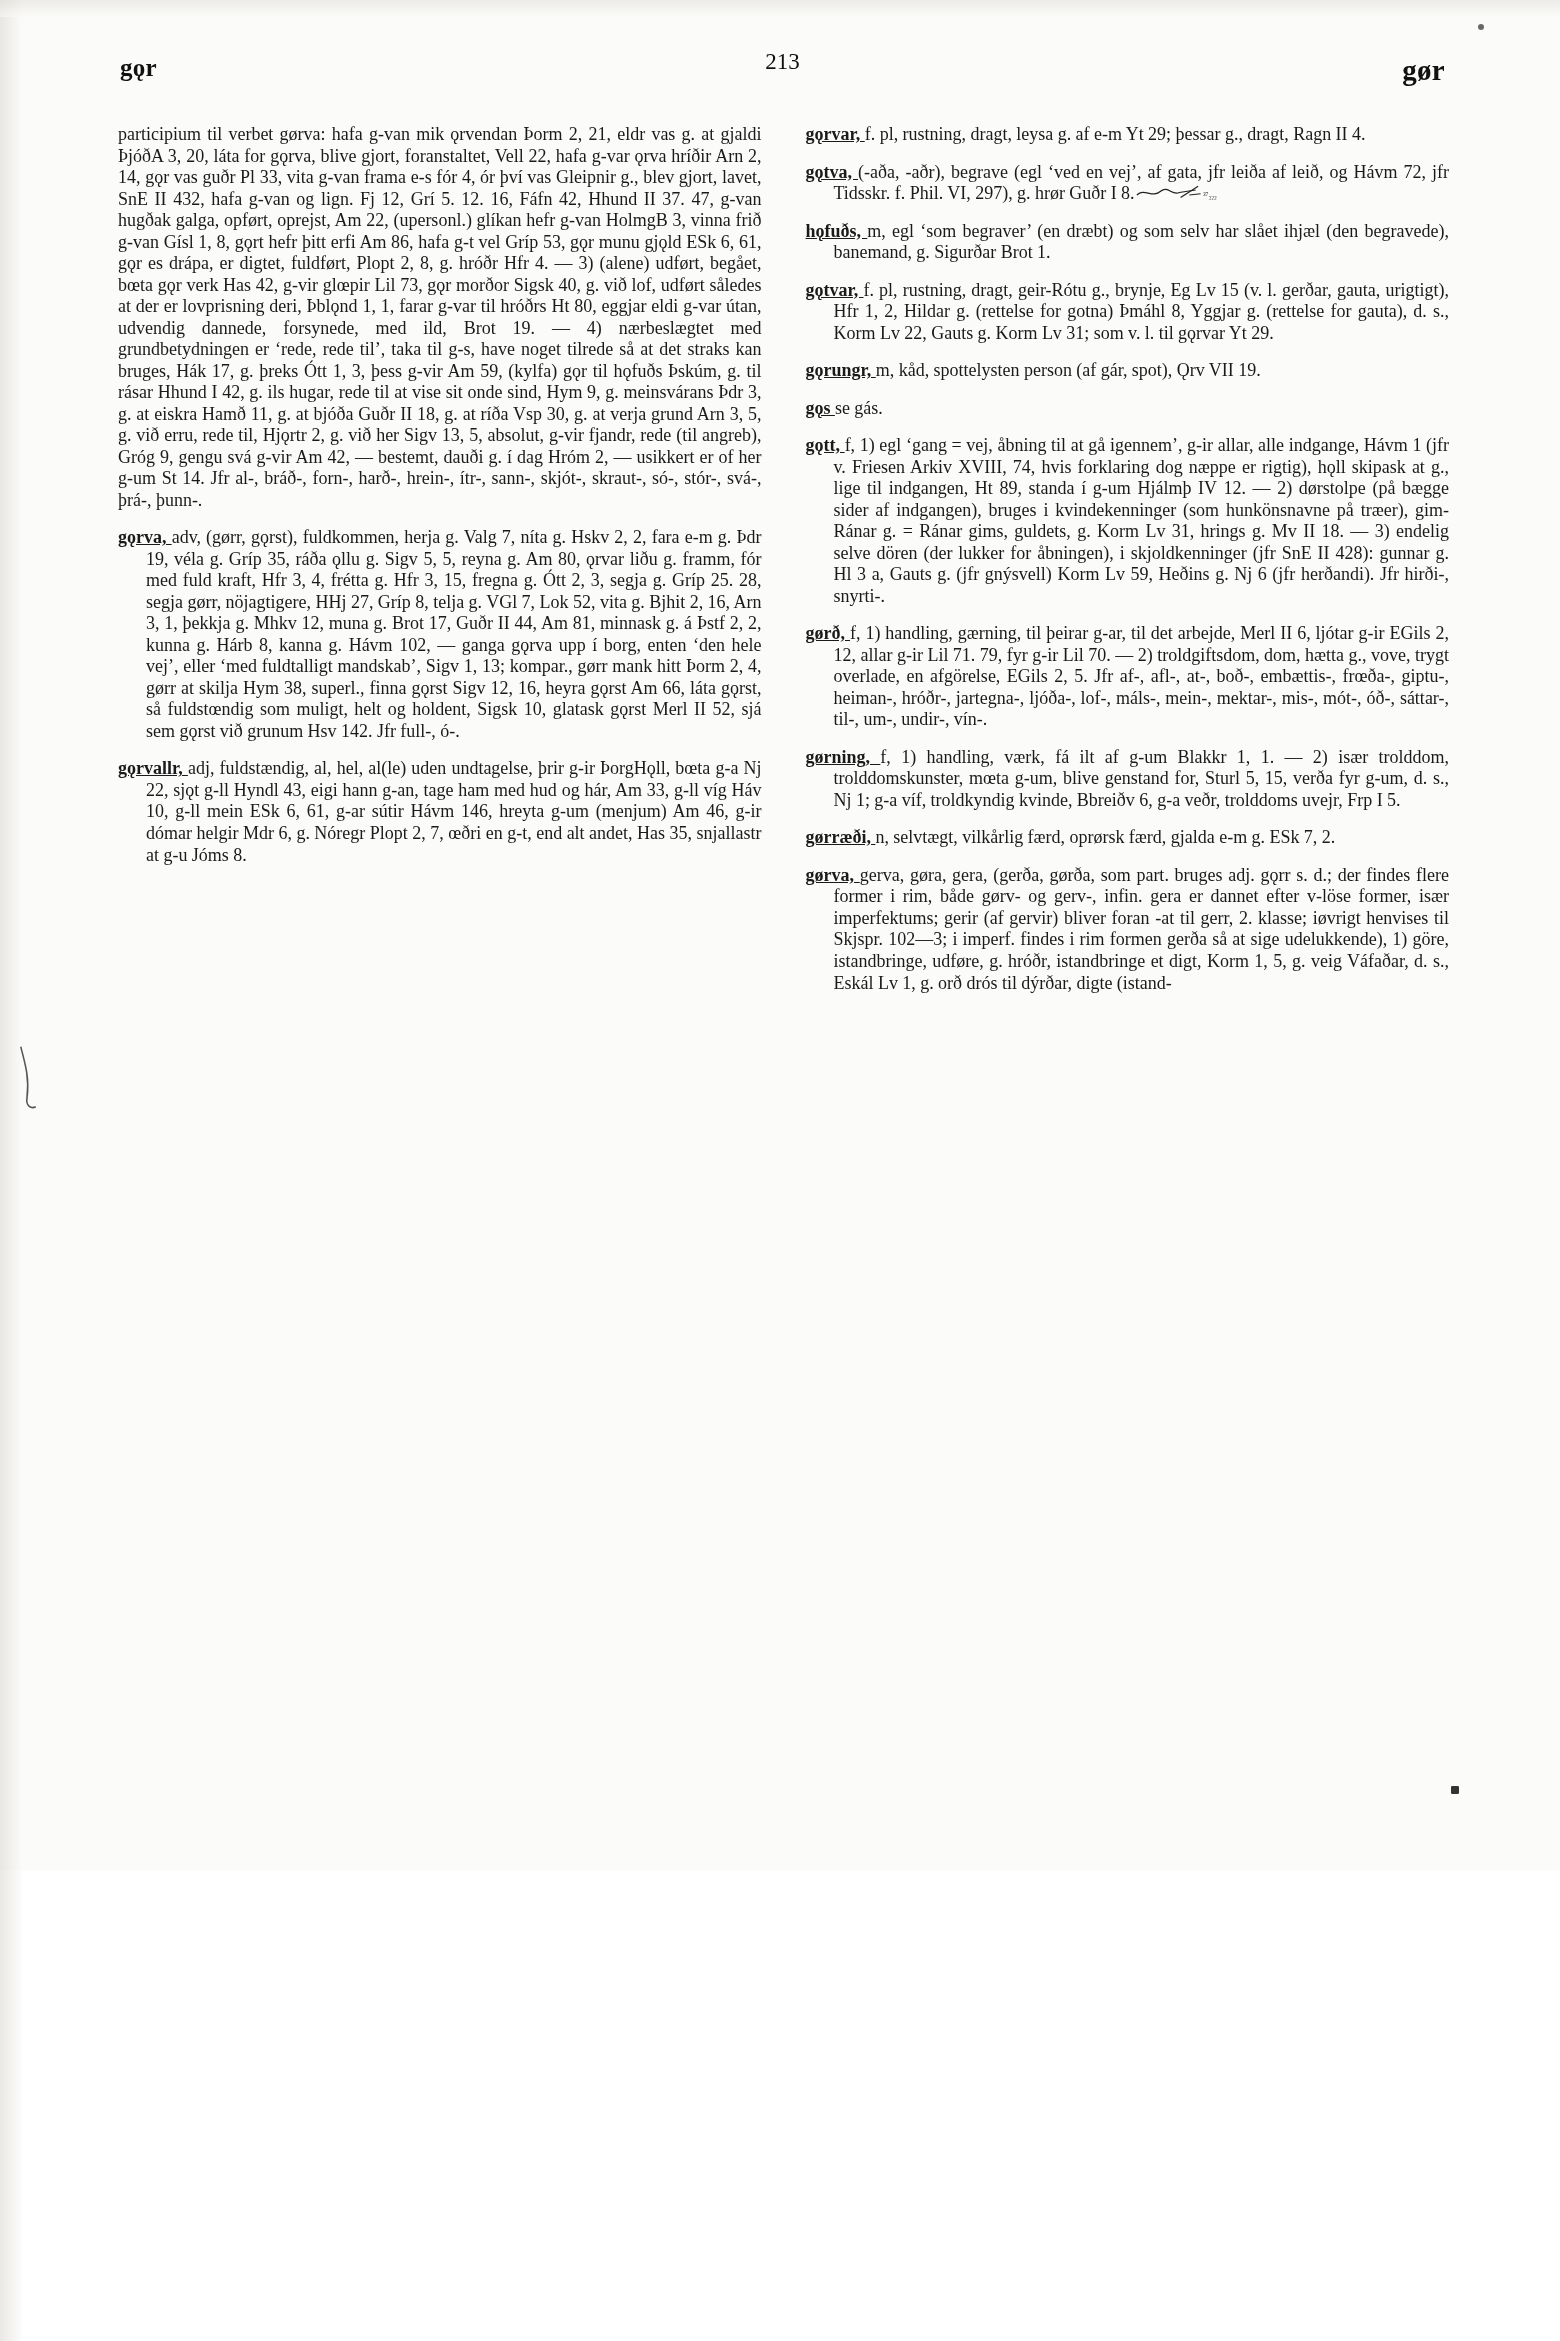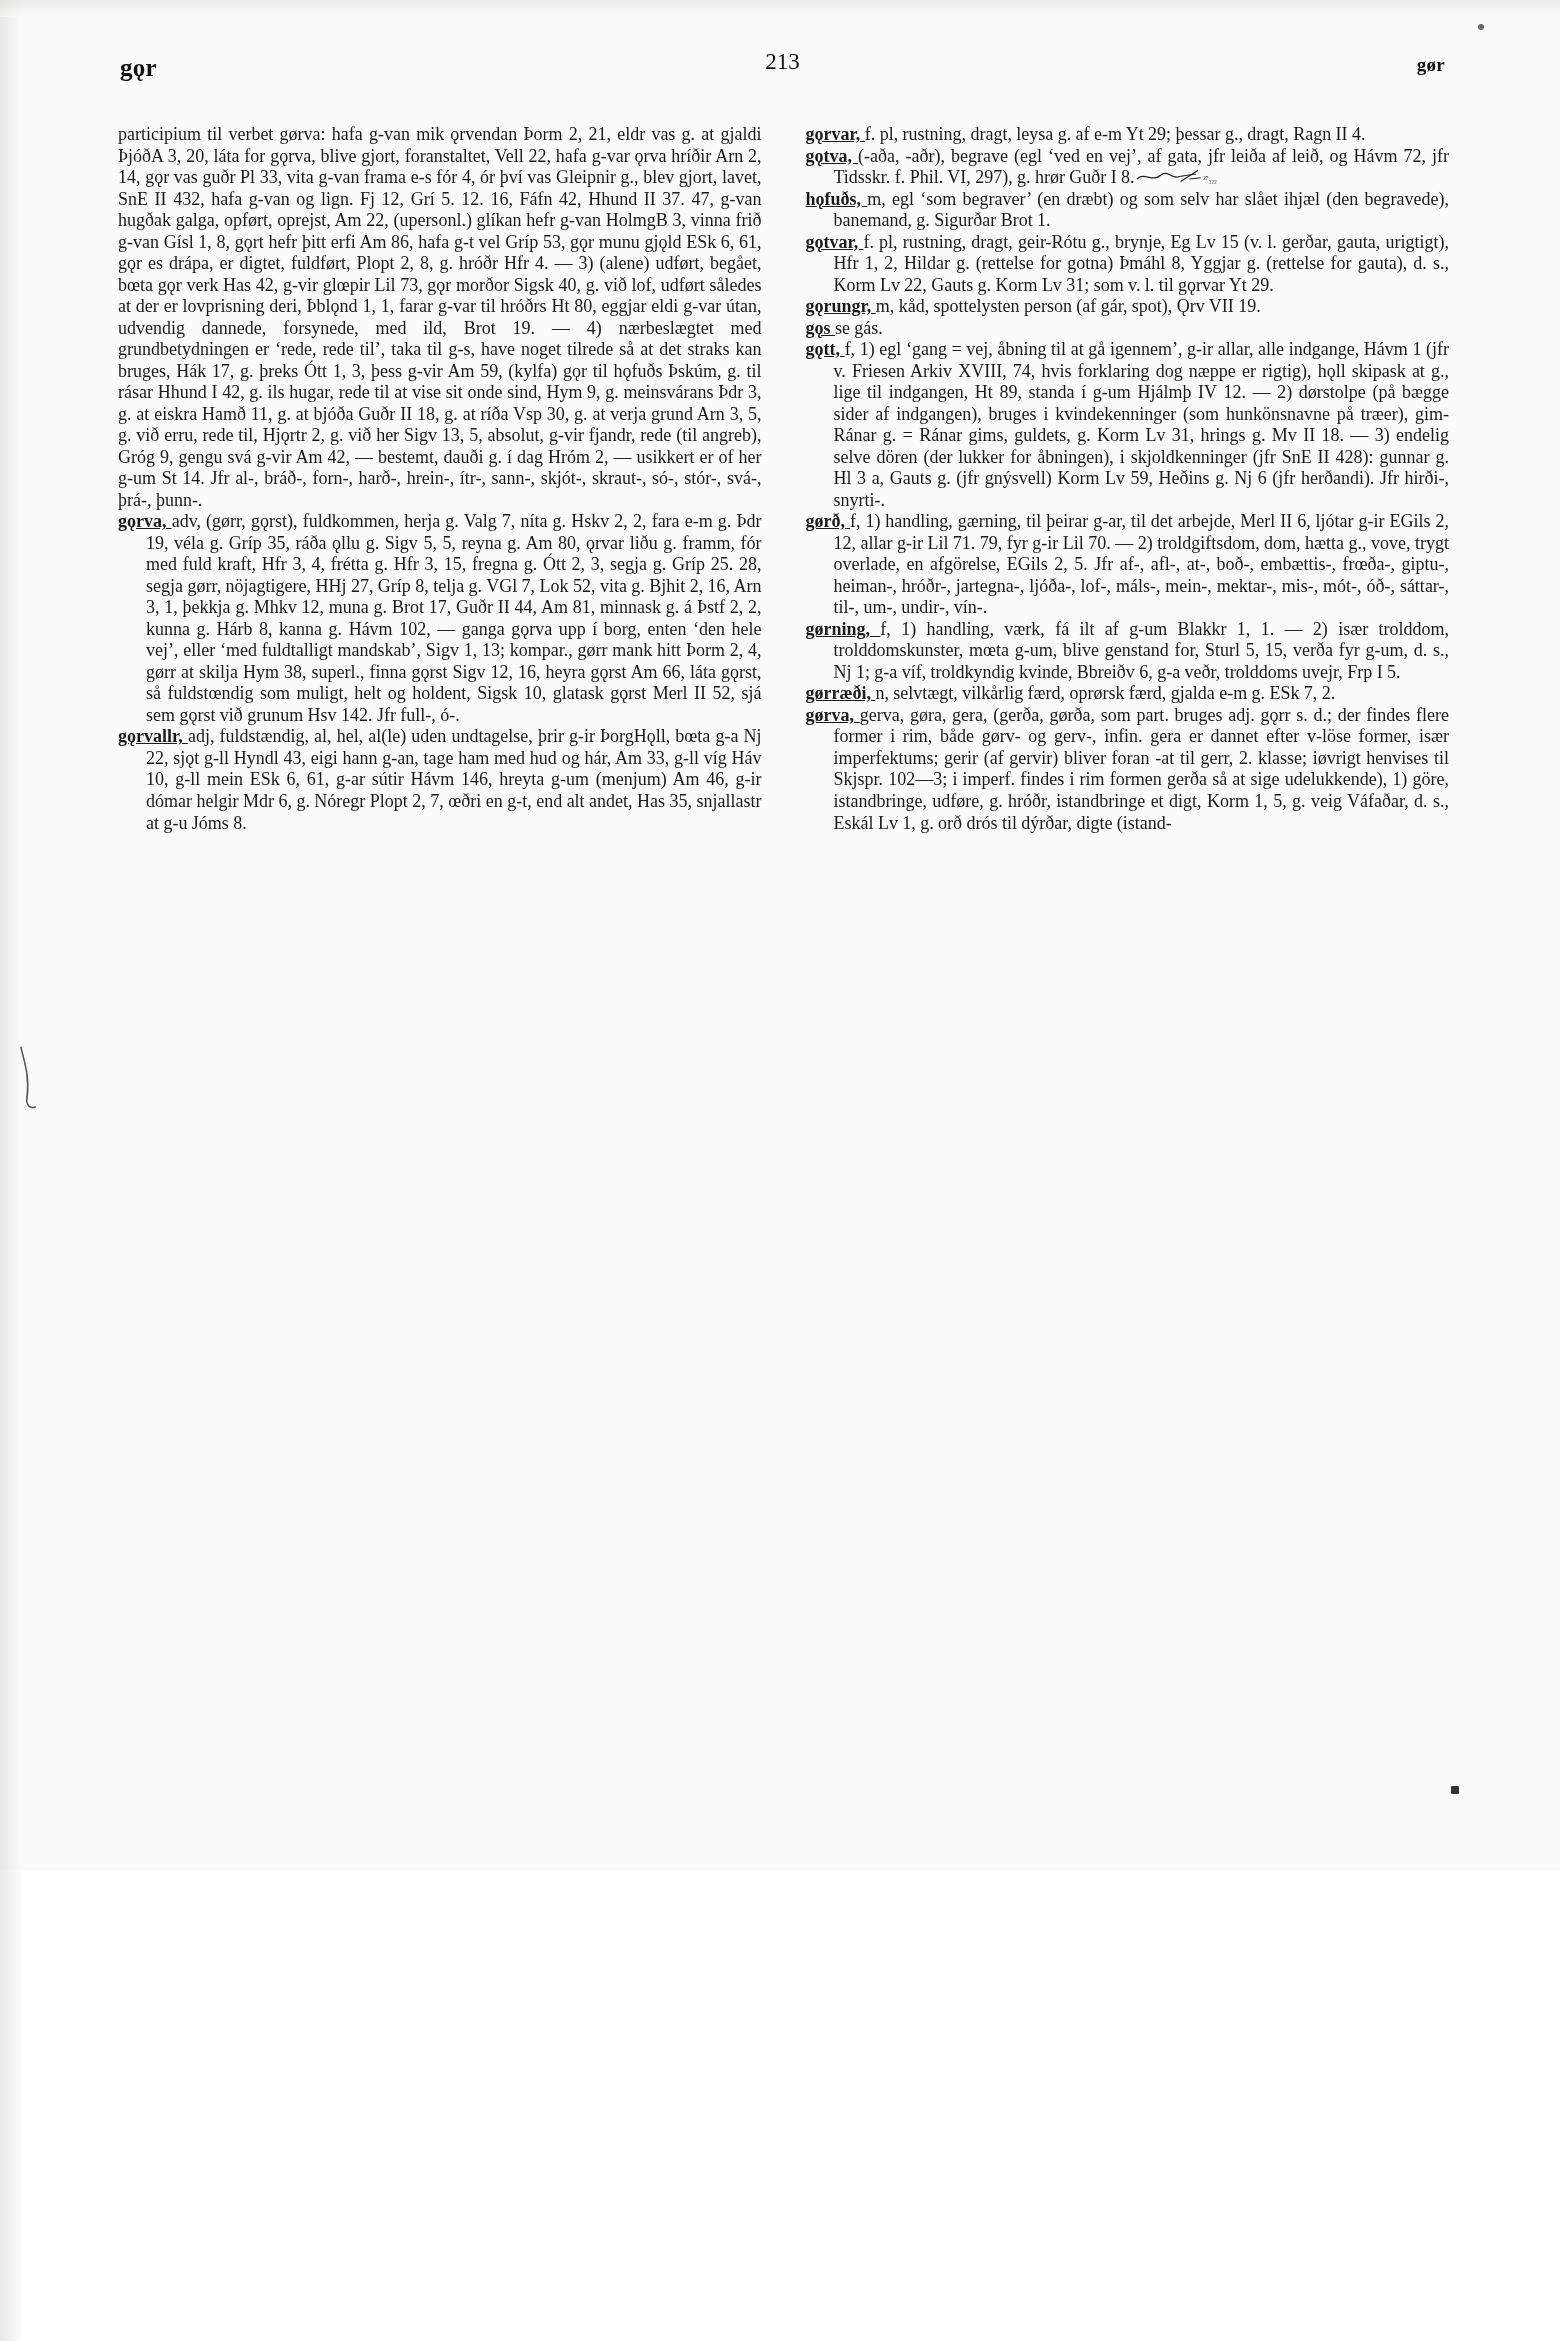--- a/index.html
+++ b/index.html
@@ -55,7 +55,7 @@
   }
   .hdr-right {
     right: 0; top: 5px;
-    font-size: 19px;
+    font-size: 29px;
     letter-spacing: 0.3px;
   }
   .hdr-center {

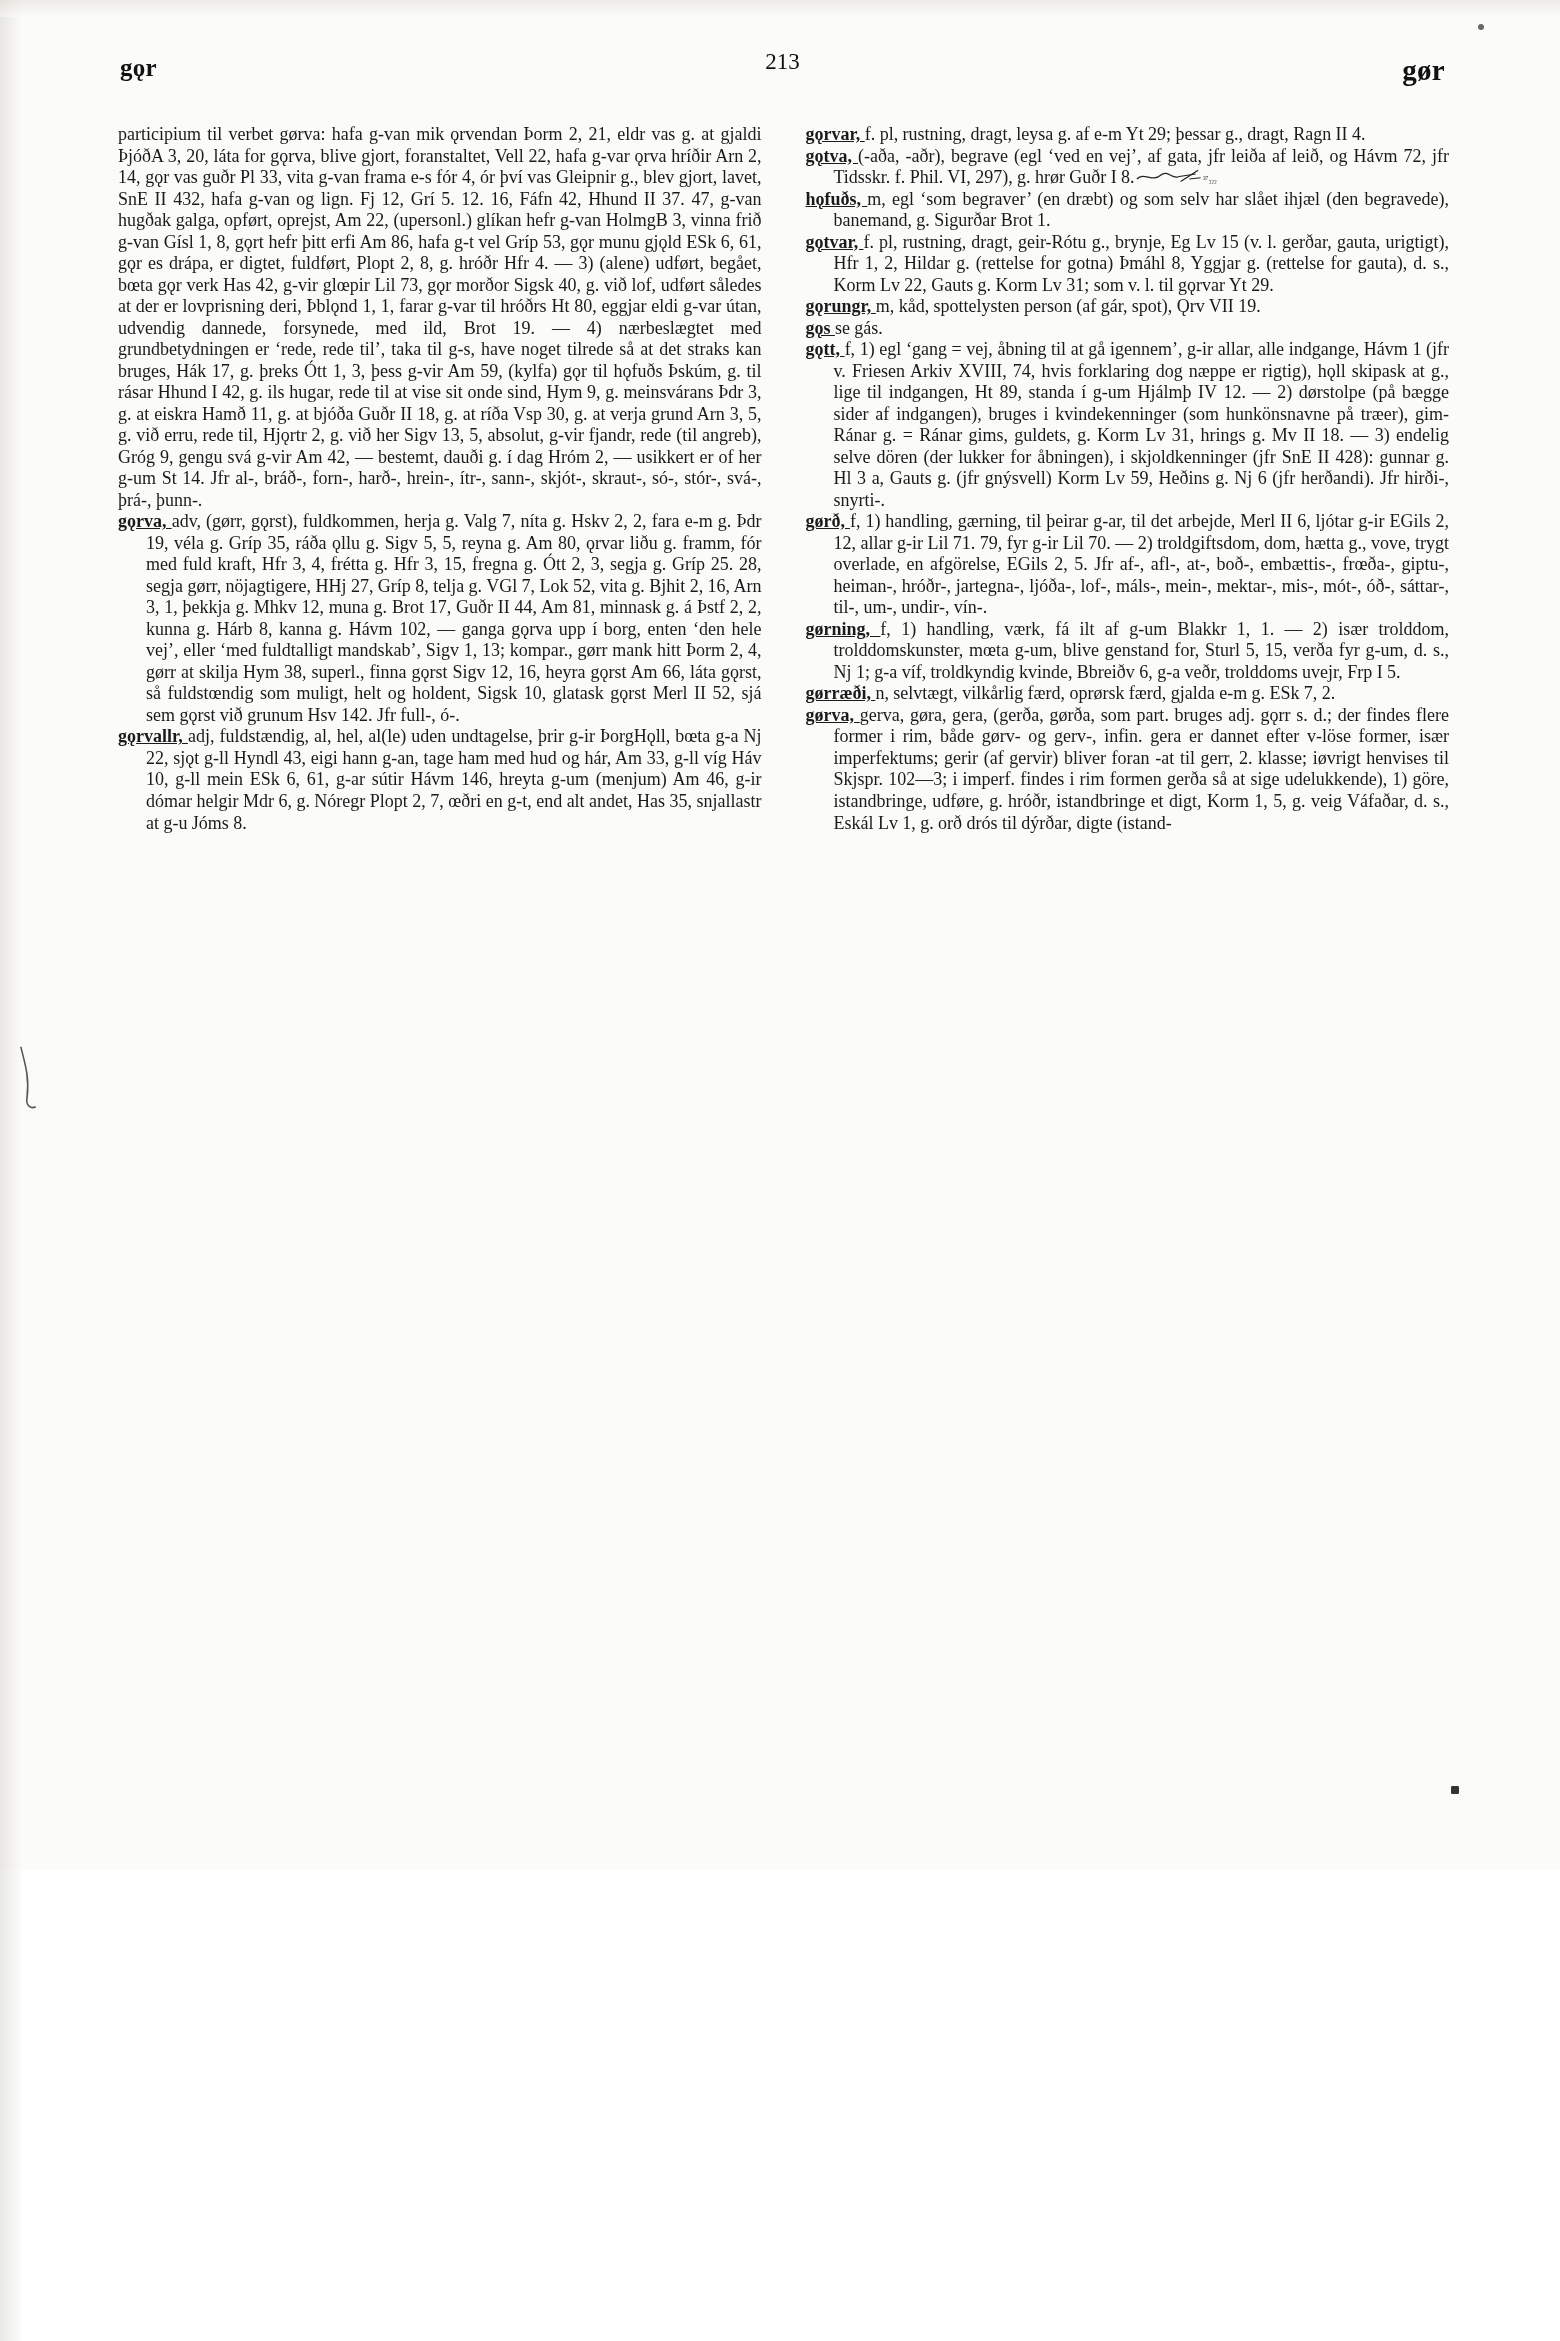--- a/index.html
+++ b/index.html
@@ -86,7 +86,7 @@
     word-spacing: -0.1px;
   }
   .entry + .entry {
-    margin-top: 0;
+    margin-top: 16px;
   }
   .entry .hang {
     display: block;

